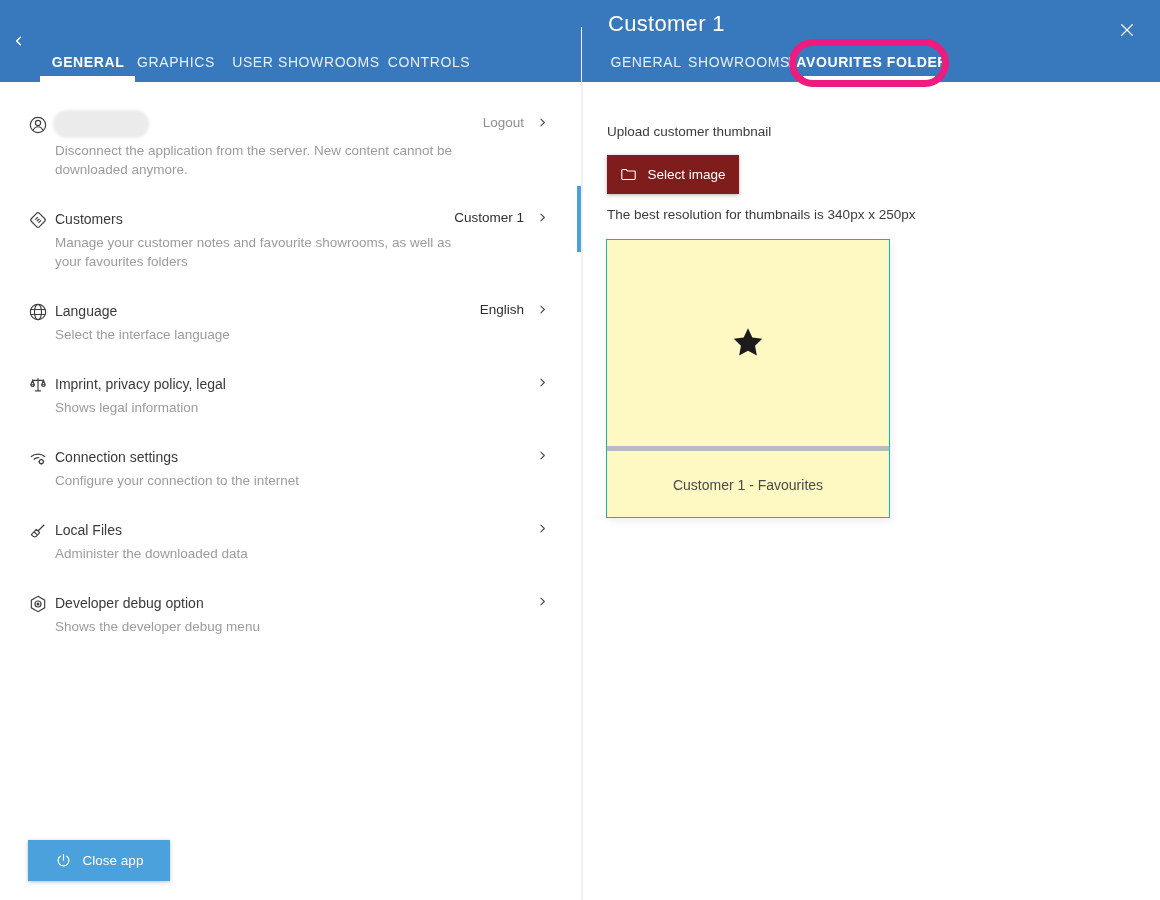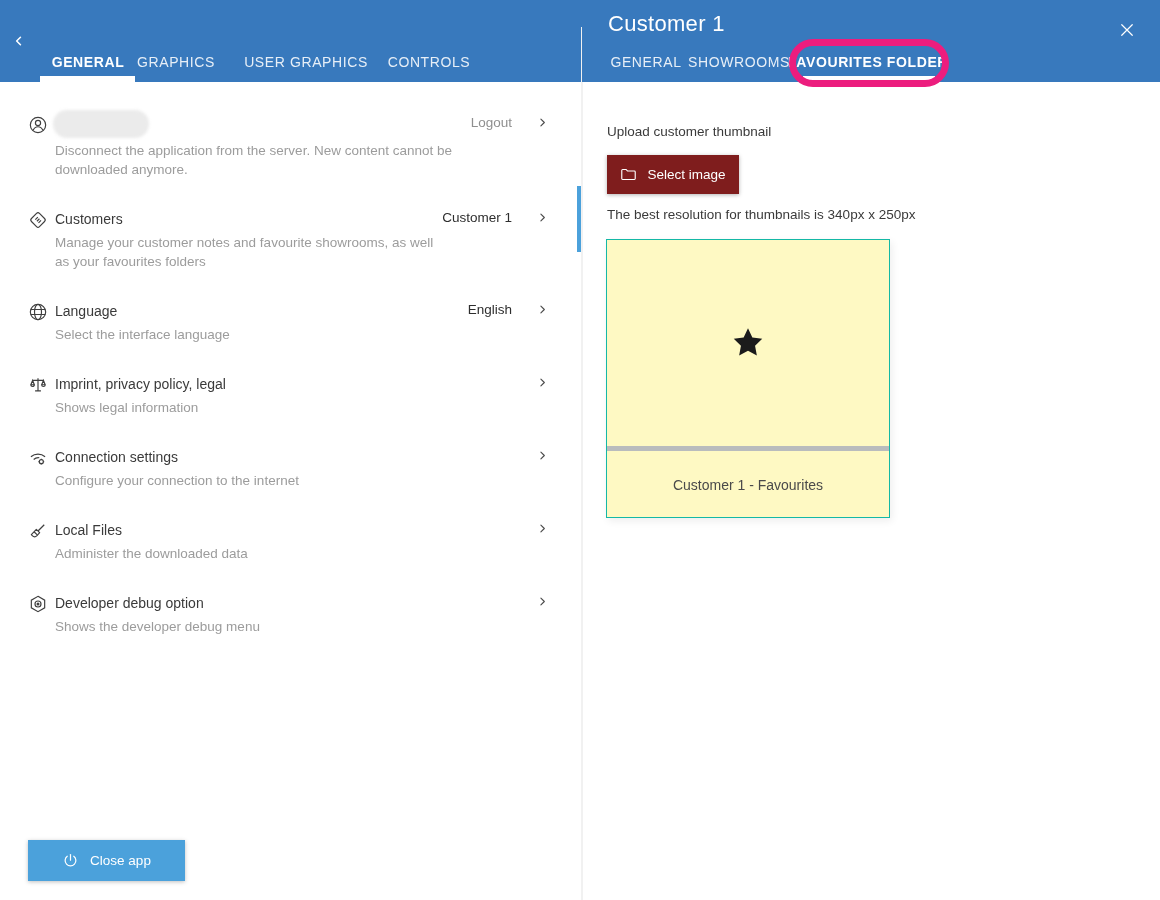--- a/index.html
+++ b/index.html
@@ -100,7 +100,7 @@
     </div>
     <div class="tab active" style="left:88px">GENERAL</div>
     <div class="tab" style="left:176px">GRAPHICS</div>
-    <div class="tab" style="left:306px">USER GRAPHICS</div>
+    <div class="tab" style="left:306px">USER SHOWROOMS</div>
     <div class="tab" style="left:429px">CONTROLS</div>
     <div class="tab-underline" style="left:40px; width:95px;"></div>
   </div>

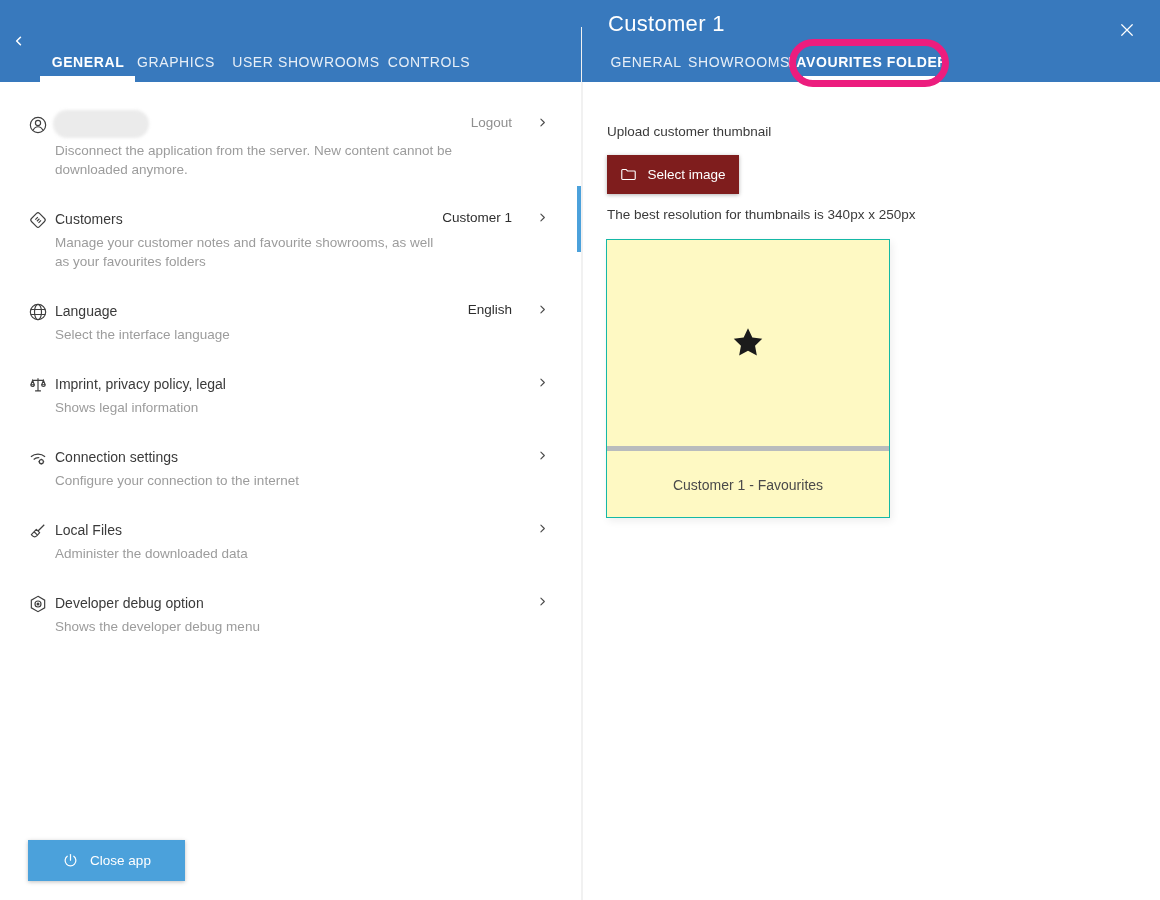--- a/index.html
+++ b/index.html
@@ -45,7 +45,7 @@
   .redacted-pill { width:96px; height:28px; border-radius:14px; background:#ebebeb;
                    filter:blur(1.5px); margin:-4px 0 0 -2px; }
   .row0 .desc { margin-top:3px; }
-  .srow .right { margin-left:auto; display:flex; align-items:flex-start; gap:25px;
+  .srow .right { margin-left:auto; display:flex; align-items:flex-start; gap:13px;
                  padding-top:1px; }
   .srow .val { font-size:13.5px; color:#2e2e2e; white-space:nowrap; }
   .srow .val.muted { color:#8f8f8f; }

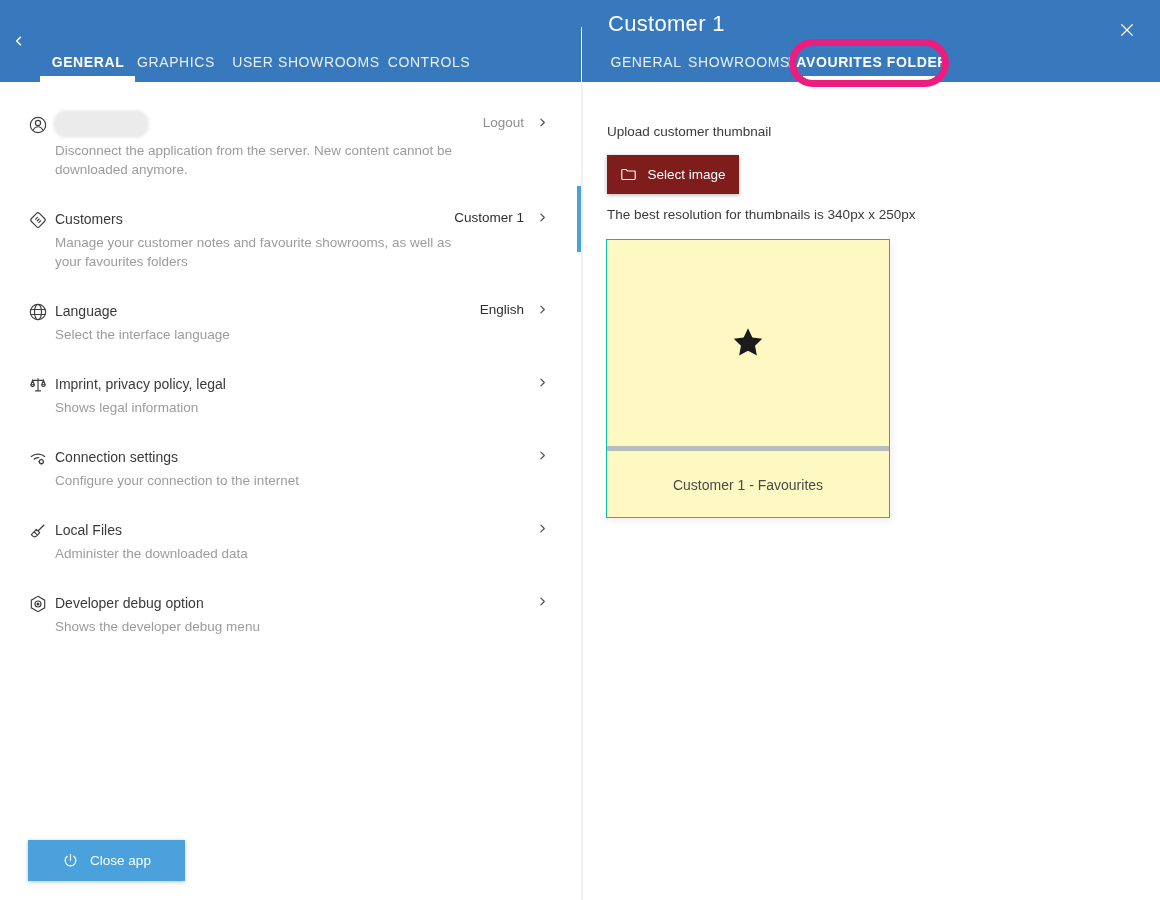--- a/index.html
+++ b/index.html
@@ -53,7 +53,7 @@
   .srow .chev { padding-top:2px; }
 
   
-  .close-app { position:absolute; left:28px; bottom:19px; width:157px; height:41px;
+  .close-app { position:absolute; left:28px; bottom:19px; width:142px; height:41px;
                background:#4BA1DB; color:#fff; display:flex; align-items:center;
                justify-content:center; gap:11px; font-size:13.5px; cursor:pointer;
                box-shadow:0 1px 4px rgba(0,0,0,.25); }

